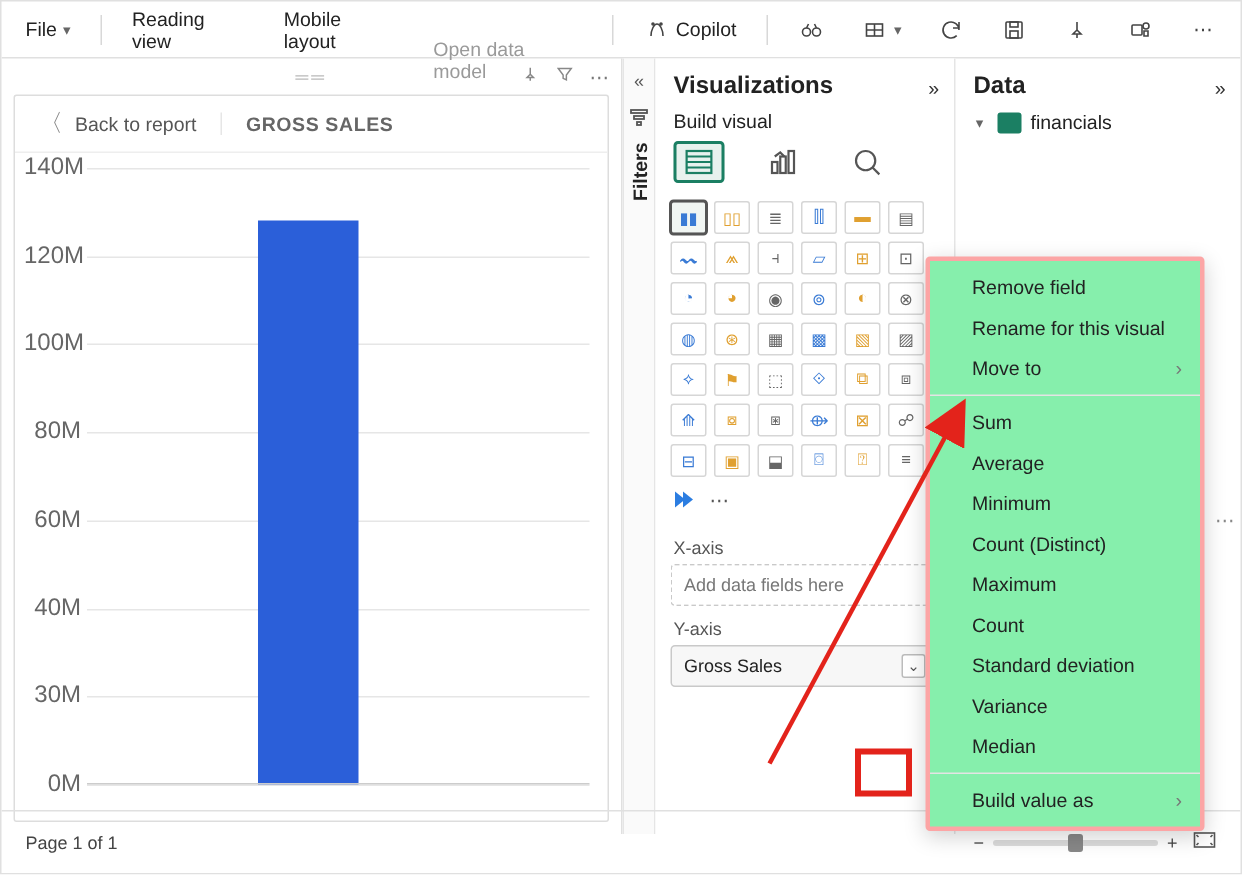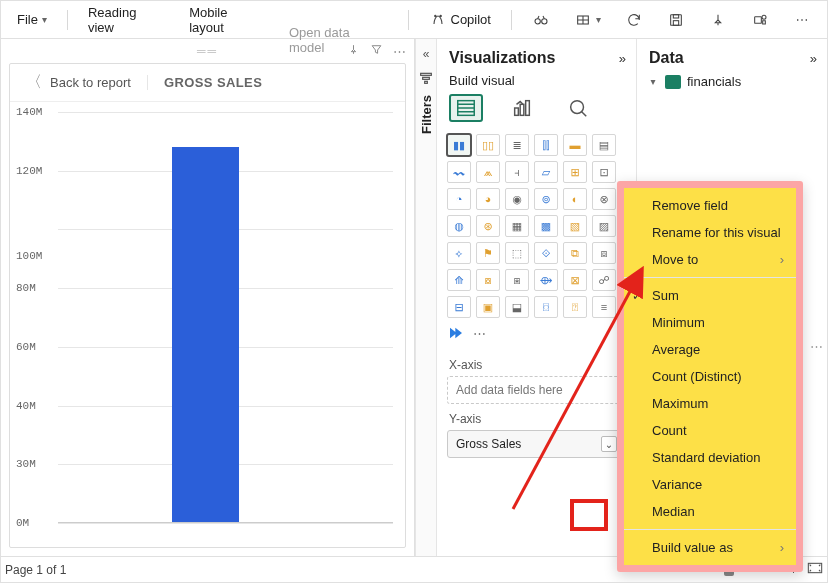--- a/index.html
+++ b/index.html
@@ -27,7 +27,7 @@
   .title-cell { border-left:1px solid #e6e6e6; padding:0 16px; font-weight:700; letter-spacing:0.4px; color:#666; }
   .chart-area { flex:1; position:relative; padding:10px 10px 6px 6px; }
   .yaxis { position:absolute; left:6px; top:10px; bottom:24px; width:40px; }
-  .ytick { position:absolute; right:2px; transform:translateY(-50%); font-size:11px; color:#666; text-align:left; width:38px;font-family:Liberation Mono, monospace; }
+  .ytick { position:absolute; right:2px; transform:translateY(-50%); font-size:16px; color:#666; text-align:right; width:38px; }
   .grid { position:absolute; left:48px; right:12px; top:10px; bottom:24px; }
   .gline { position:absolute; left:0; right:0; height:1px; background:#e6e6e6; }
   .bar { position:absolute; background:#2b5fd9; }

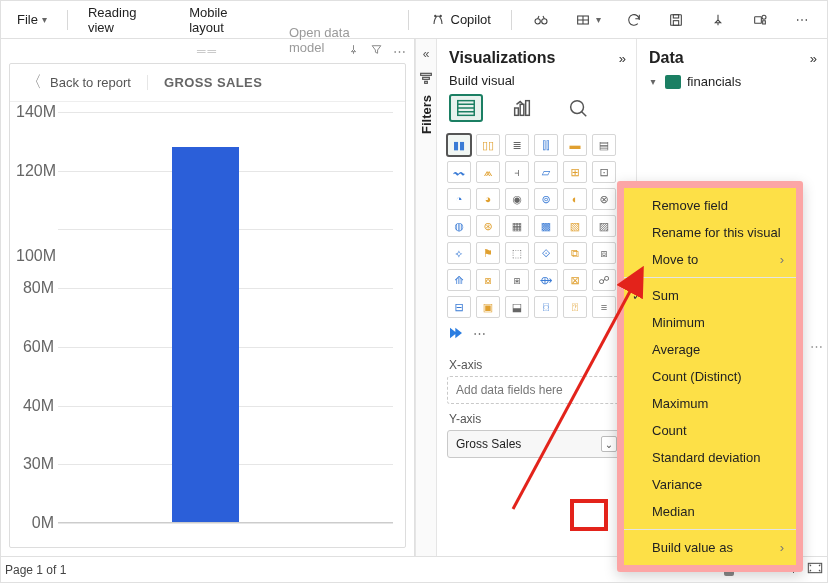--- a/index.html
+++ b/index.html
@@ -67,7 +67,7 @@
   .chk { width:13px; height:13px; border:1px solid #8a8a8a; border-radius:2px; }
 
   
-  .ctx { position:absolute; left:616px; top:180px; width:186px; background:#fde047; border:7px solid #fca5a5; box-shadow:0 4px 14px rgba(0,0,0,.18); border-radius:3px; padding:4px 0; z-index:50; }
+  .ctx { position:absolute; left:616px; top:170px; width:186px; background:#86efac; border:3px solid #fca5a5; box-shadow:0 4px 14px rgba(0,0,0,.18); border-radius:3px; padding:4px 0; z-index:50; }
   .ctx-item { display:flex; align-items:center; padding:6px 12px 6px 28px; position:relative; font-size:13px; cursor:pointer; }
   .ctx-item .mark { position:absolute; left:8px; color:#333; font-size:12px; }
   .ctx-item .sub { margin-left:auto; color:#777; font-size:13px; }

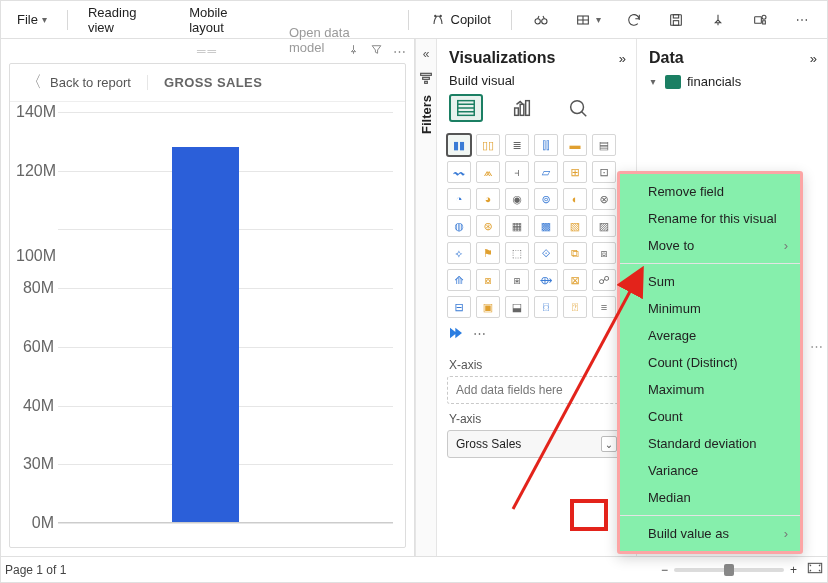--- a/index.html
+++ b/index.html
@@ -192,7 +192,7 @@
               <div class="ytick" style="top: 71.4286%;">40M</div>
               <div class="ytick" style="top: 57.1429%;">60M</div>
               <div class="ytick" style="top: 42.8571%;">80M</div>
-              <div class="ytick" style="top: 28.5714%; margin-top: 27px;">100M</div>
+              <div class="ytick" style="top: 28.5714%;">100M</div>
               <div class="ytick" style="top: 14.2857%;">120M</div>
               <div class="ytick" style="top: 0%;">140M</div>
             </div>

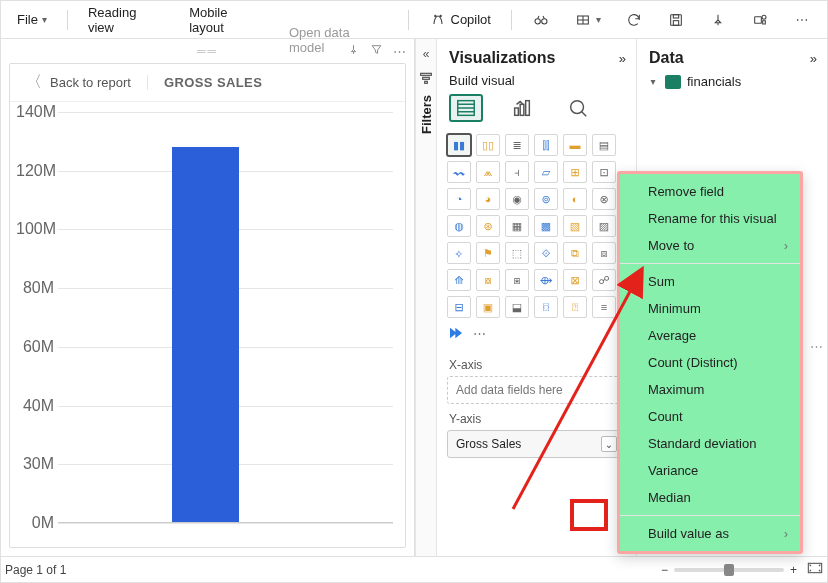--- a/index.html
+++ b/index.html
@@ -350,10 +350,10 @@
         <span>Sum</span>
       </div>
       <div class="ctx-item">
+        <span>Average</span>
+      </div>
+      <div class="ctx-item">
         <span>Minimum</span>
-      </div>
-      <div class="ctx-item">
-        <span>Average</span>
       </div>
       <div class="ctx-item">
         <span>Count (Distinct)</span>

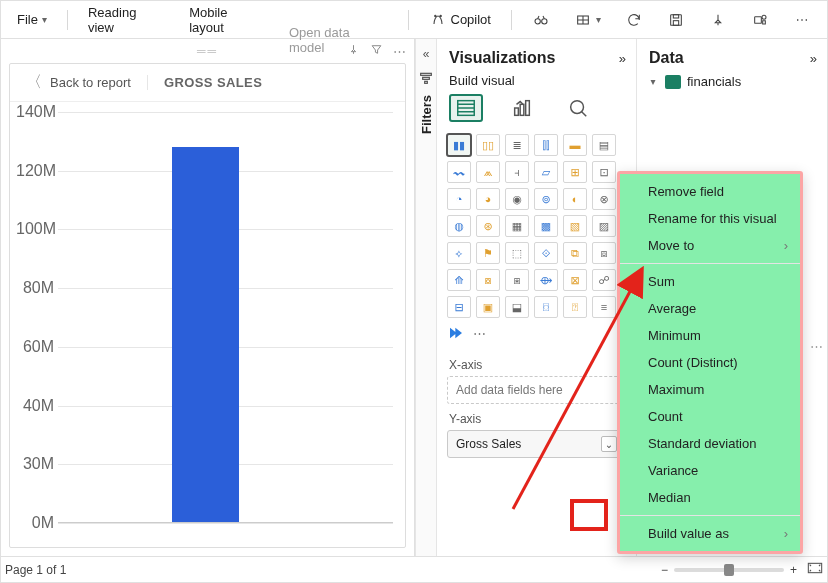--- a/index.html
+++ b/index.html
@@ -78,7 +78,7 @@
   .anno-arrow { position:absolute; z-index:60; }
 
   
-  .status { position:absolute; left:0; right:0; bottom:0; height:26px; border-top:1px solid #e0e0e0; display:flex; align-items:center; padding:0 4px; font-size:12px; color:#444; }
+  .status { position:absolute; left:0; right:0; bottom:0; height:42px; border-top:1px solid #e0e0e0; display:flex; align-items:center; padding:0 16px; font-size:12px; color:#444; }
   .status .sp { flex:1; }
   .zslider { width:110px; height:4px; background:#dcdcdc; border-radius:2px; position:relative; margin:0 6px; }
   .zslider .zh { position:absolute; top:-4px; width:10px; height:12px; background:#888; border-radius:2px; }

